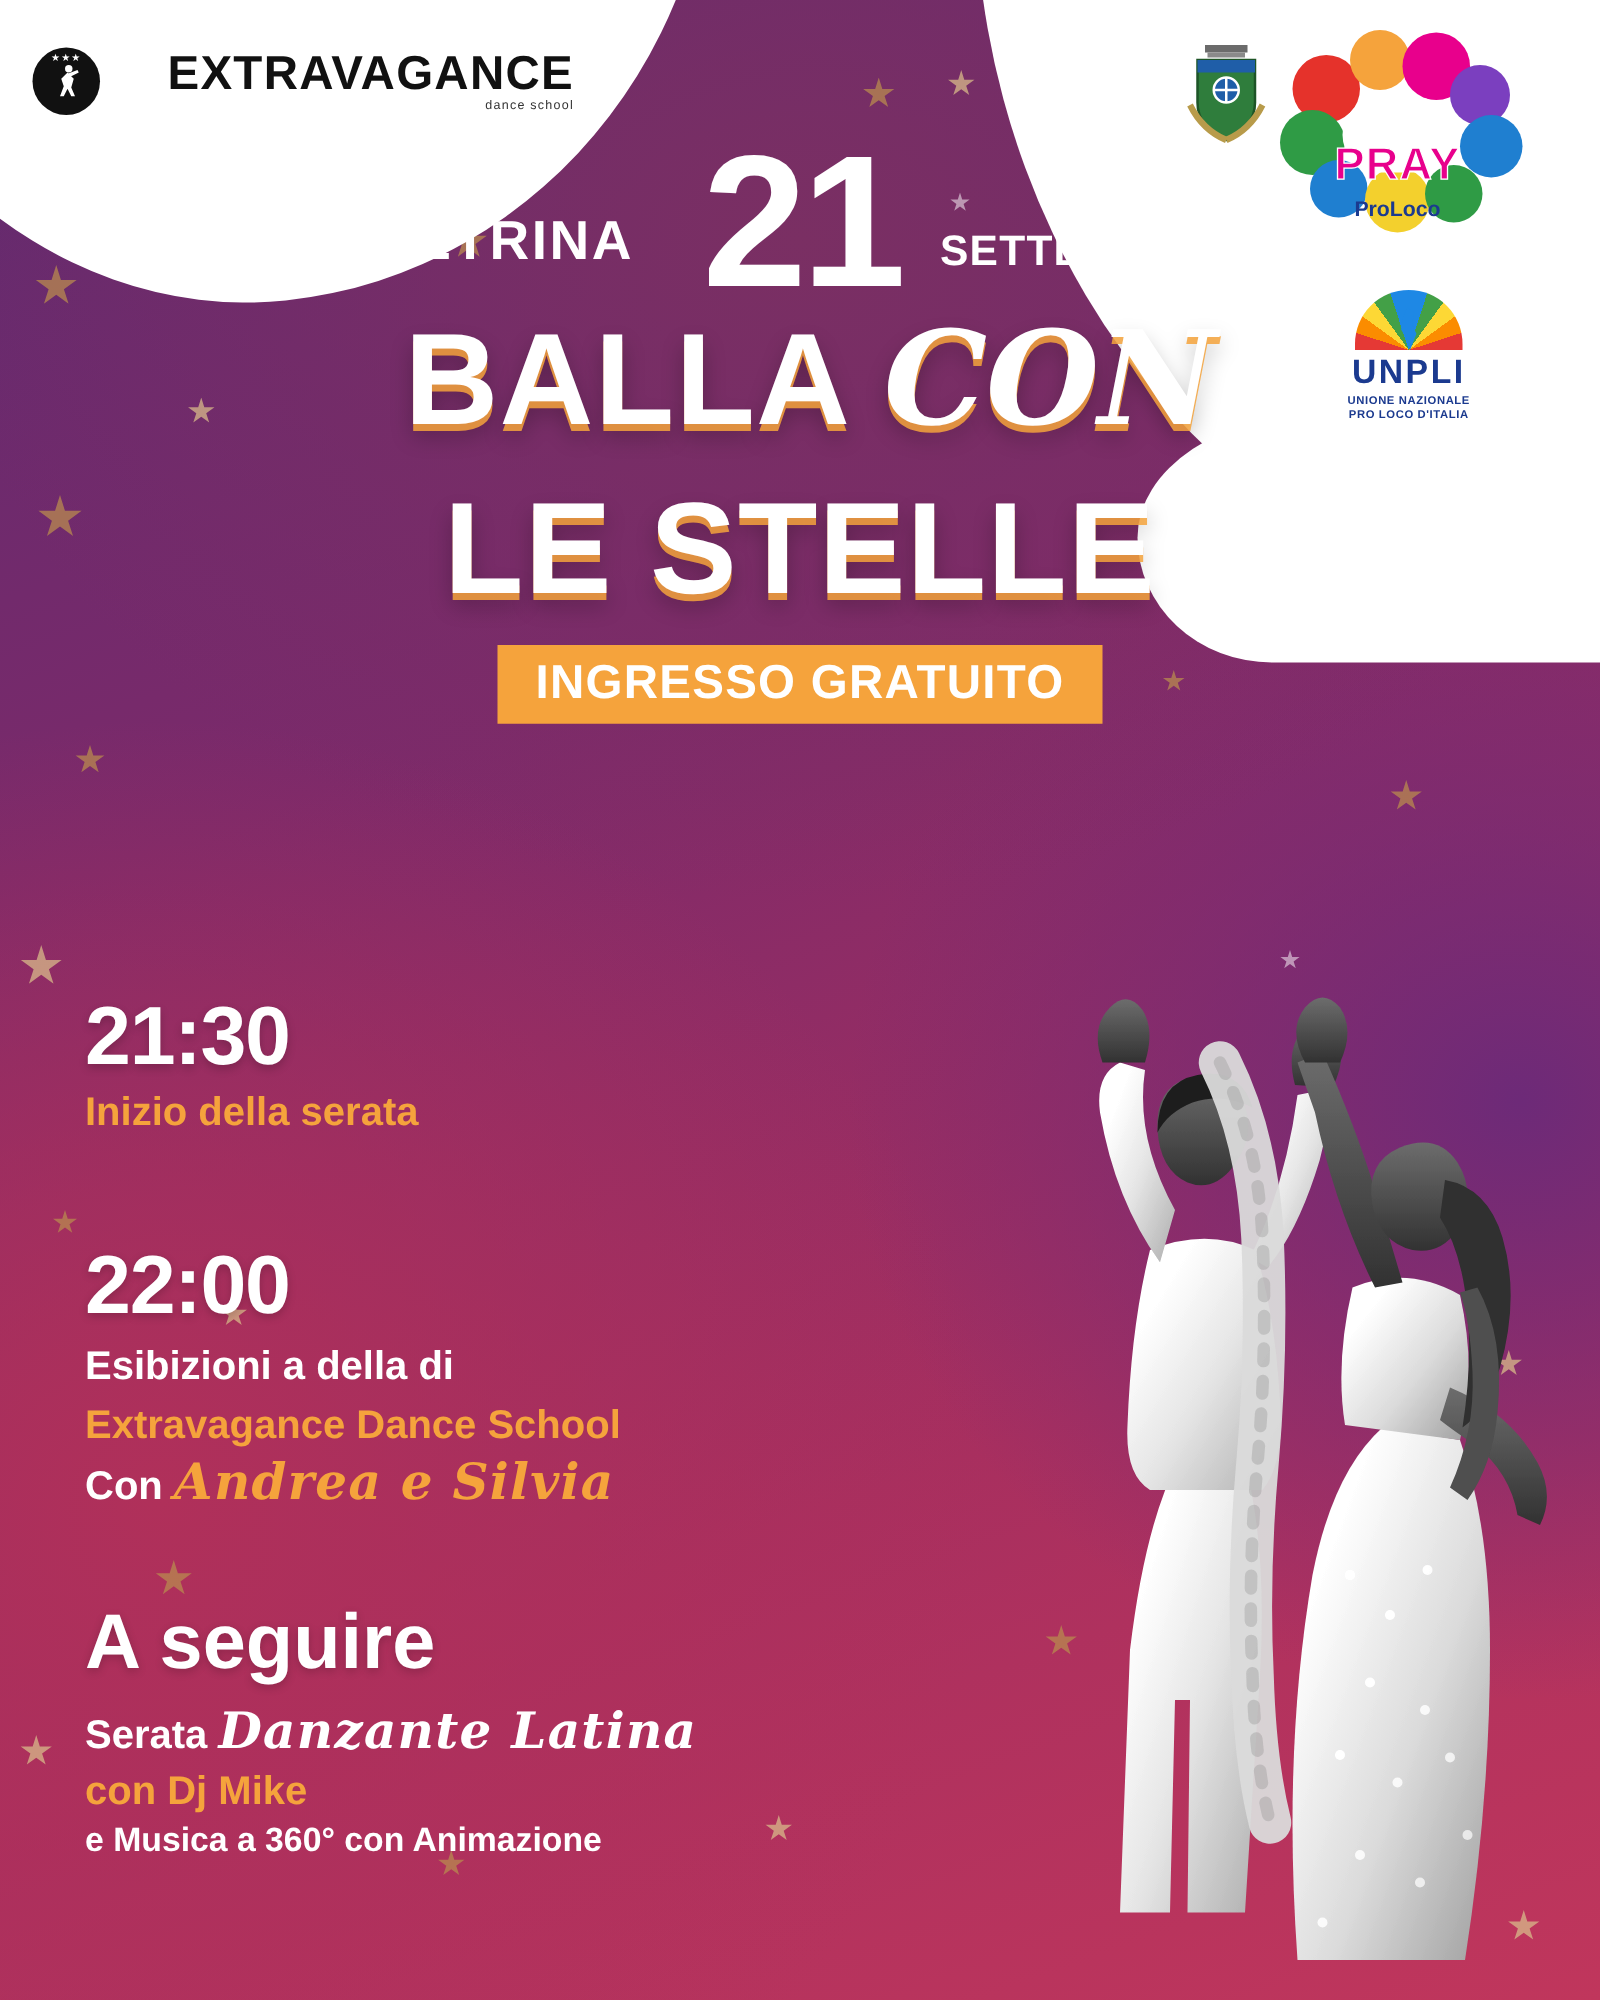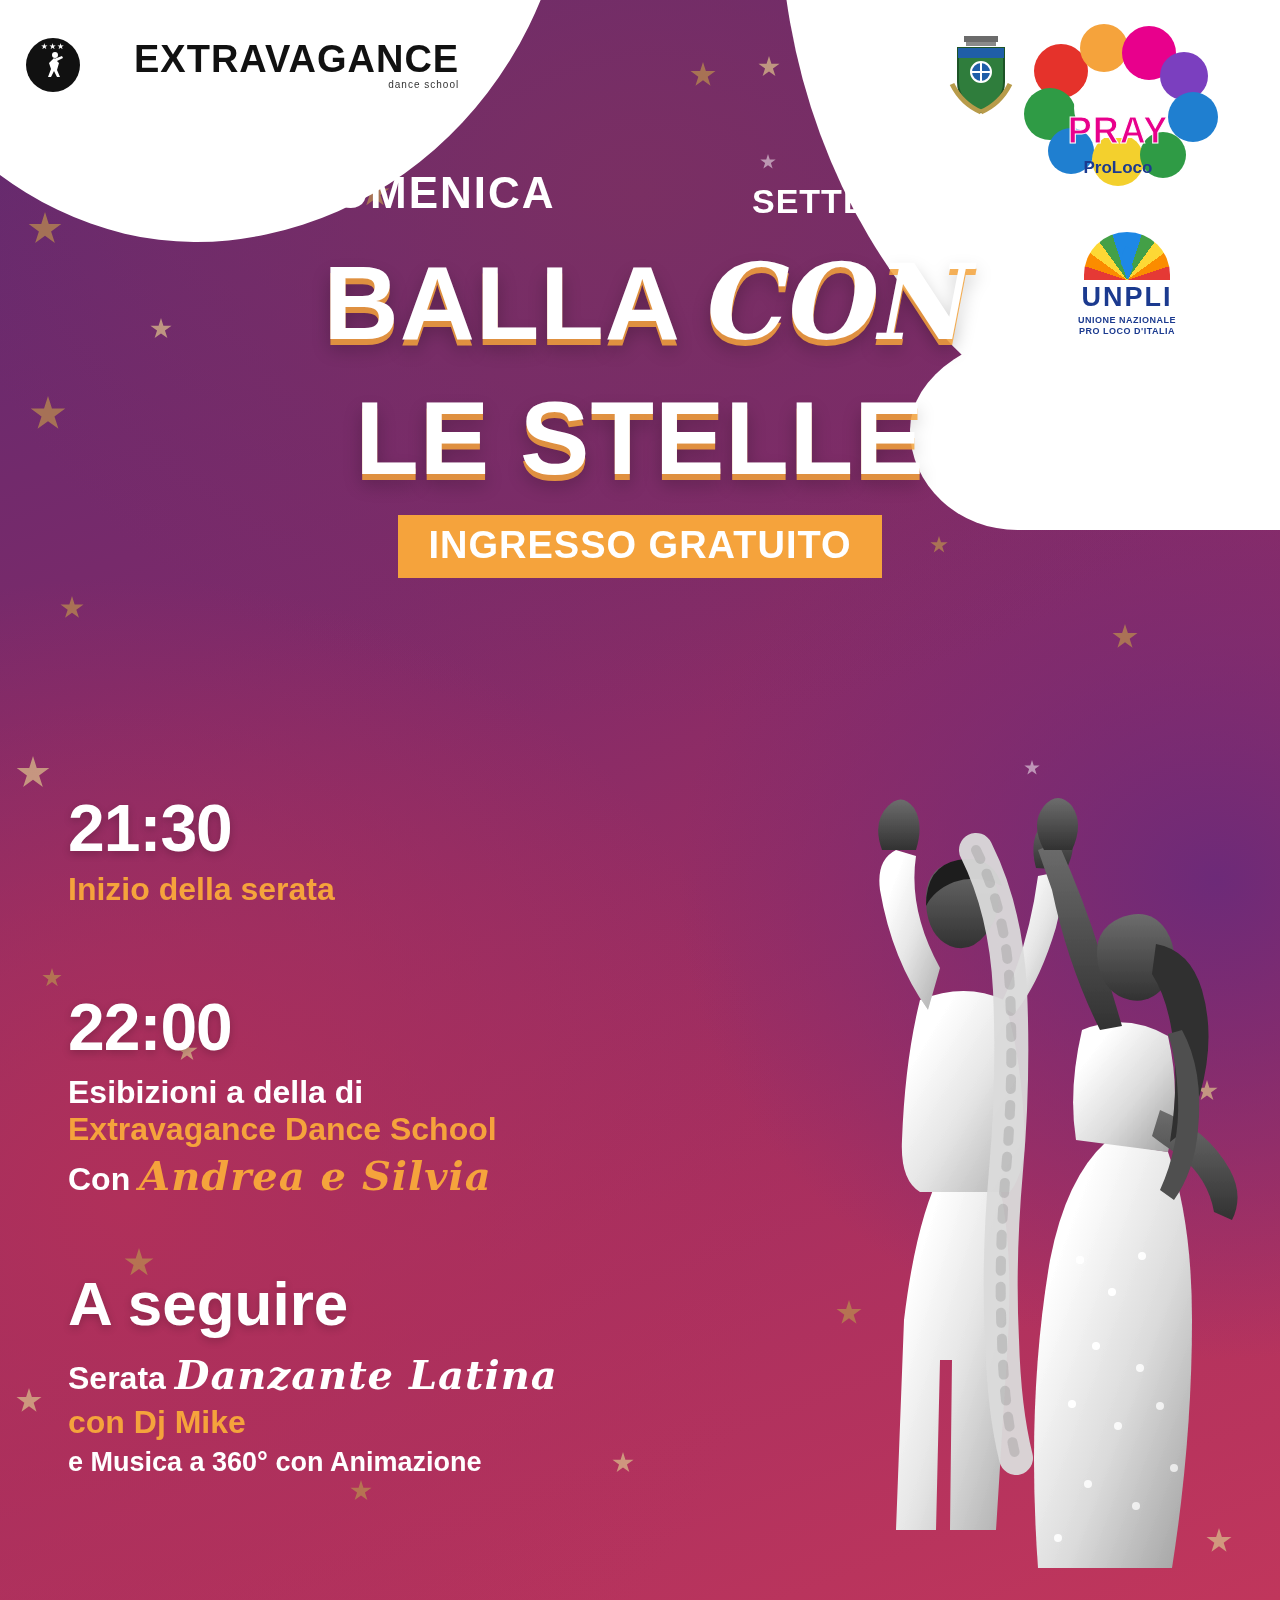--- a/index.html
+++ b/index.html
@@ -312,7 +312,7 @@
 
   <div class="headline">
     <div class="dateline">
-      <span class="dow">DOMENICA</span>
+      <span class="dow">VETRINA</span>
       <span class="mon">SETTEMBRE</span>
     </div>
     <div class="big1">

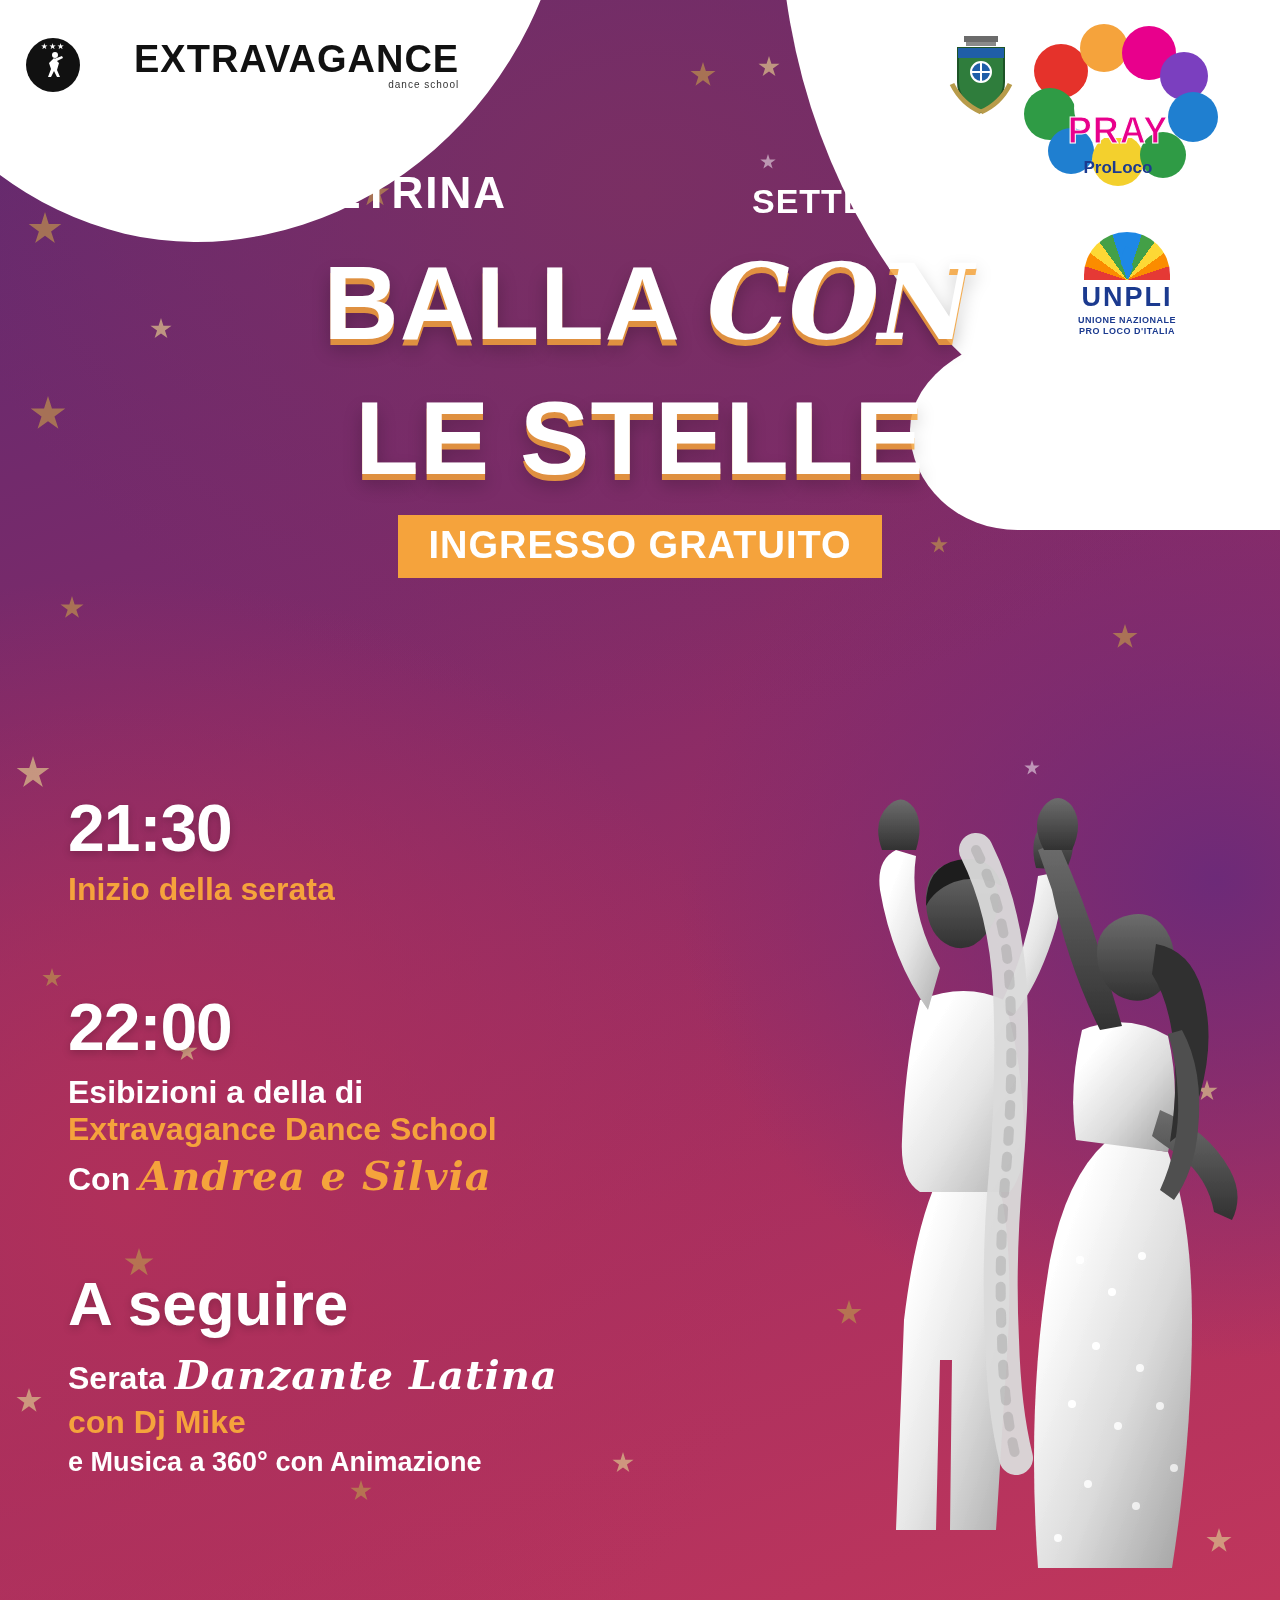--- a/index.html
+++ b/index.html
@@ -313,6 +313,7 @@
   <div class="headline">
     <div class="dateline">
       <span class="dow">VETRINA</span>
+      <span class="day">21</span>
       <span class="mon">SETTEMBRE</span>
     </div>
     <div class="big1">

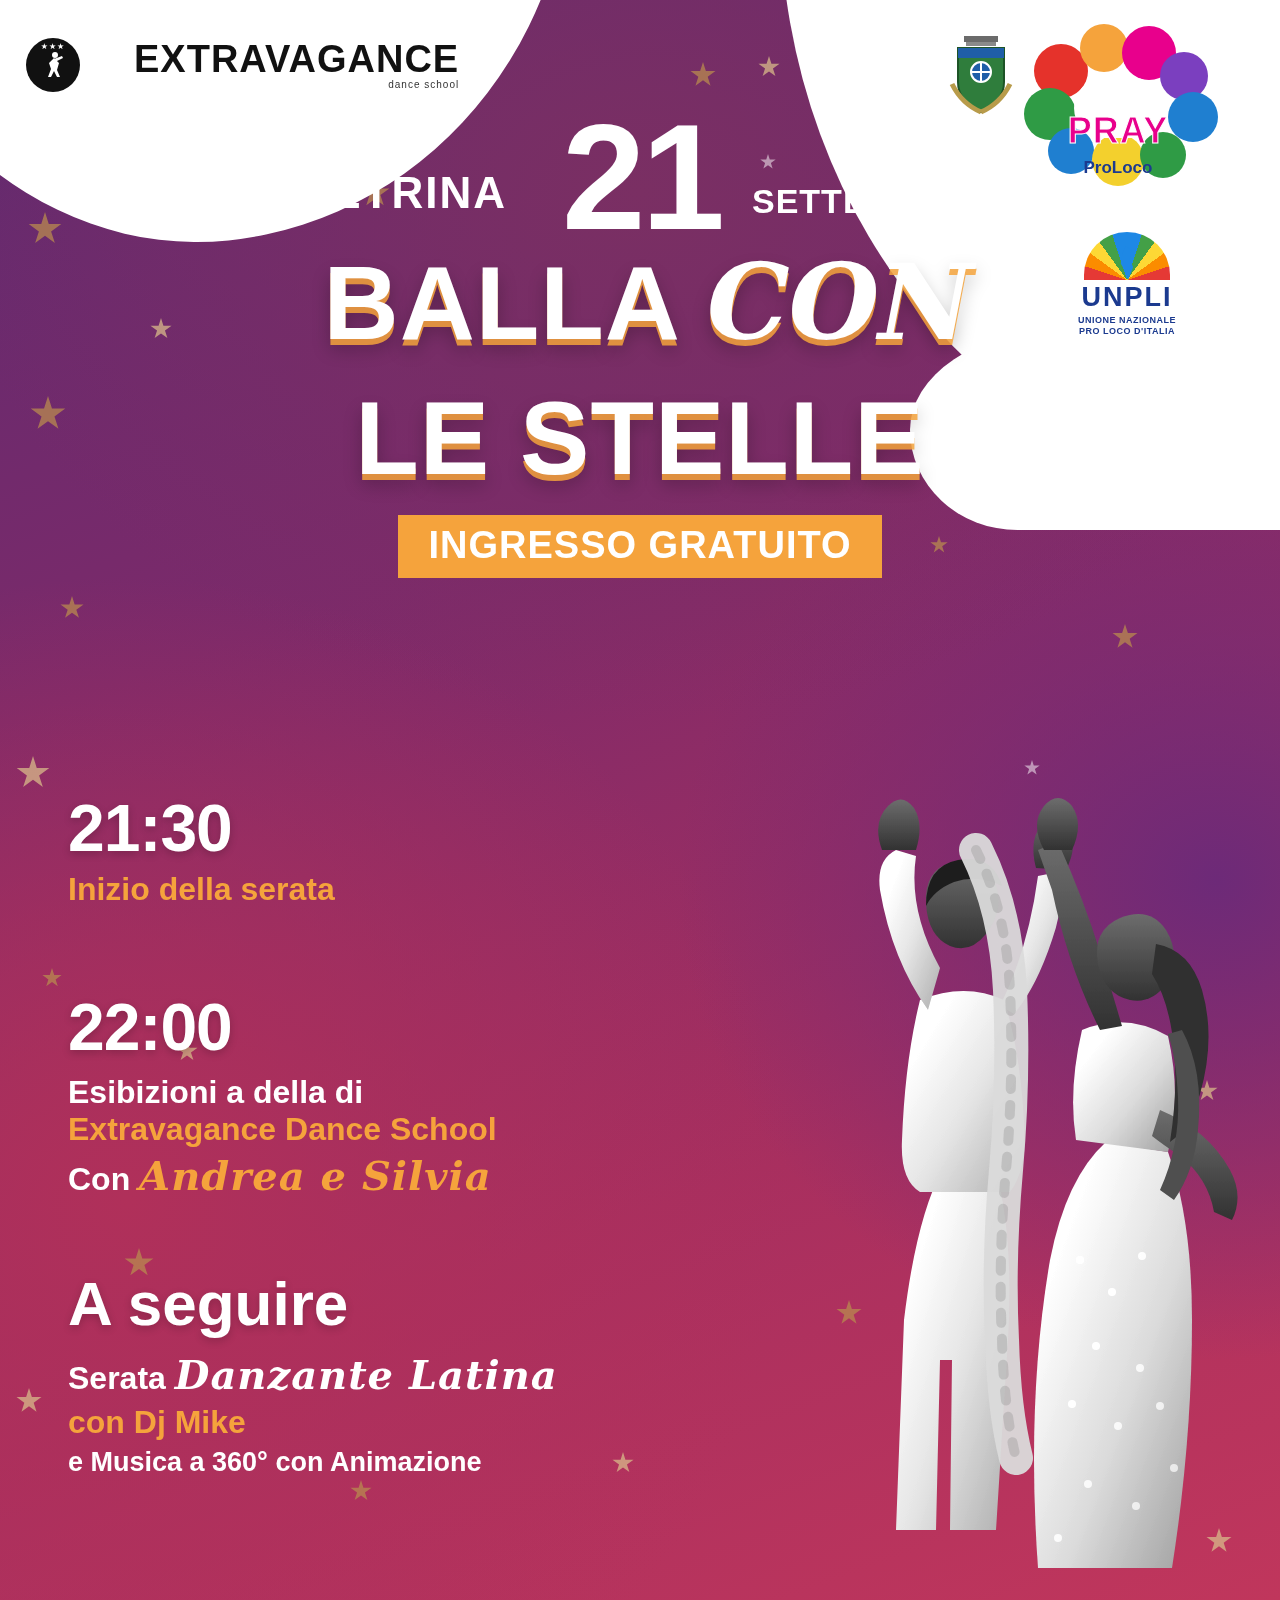--- a/index.html
+++ b/index.html
@@ -196,7 +196,7 @@
     color: #fff; font-size: 32px; font-weight: bold; margin-top: 14px;
   }
   .line-orange {
-    color: #f5a33c; font-size: 32px; font-weight: bold; margin-top: 0;
+    color: #f5a33c; font-size: 32px; font-weight: bold; margin-top: 10px;
   }
   .with-line { margin-top: 4px; font-size: 32px; font-weight: bold; color: #fff; }
   .with-line .names {

